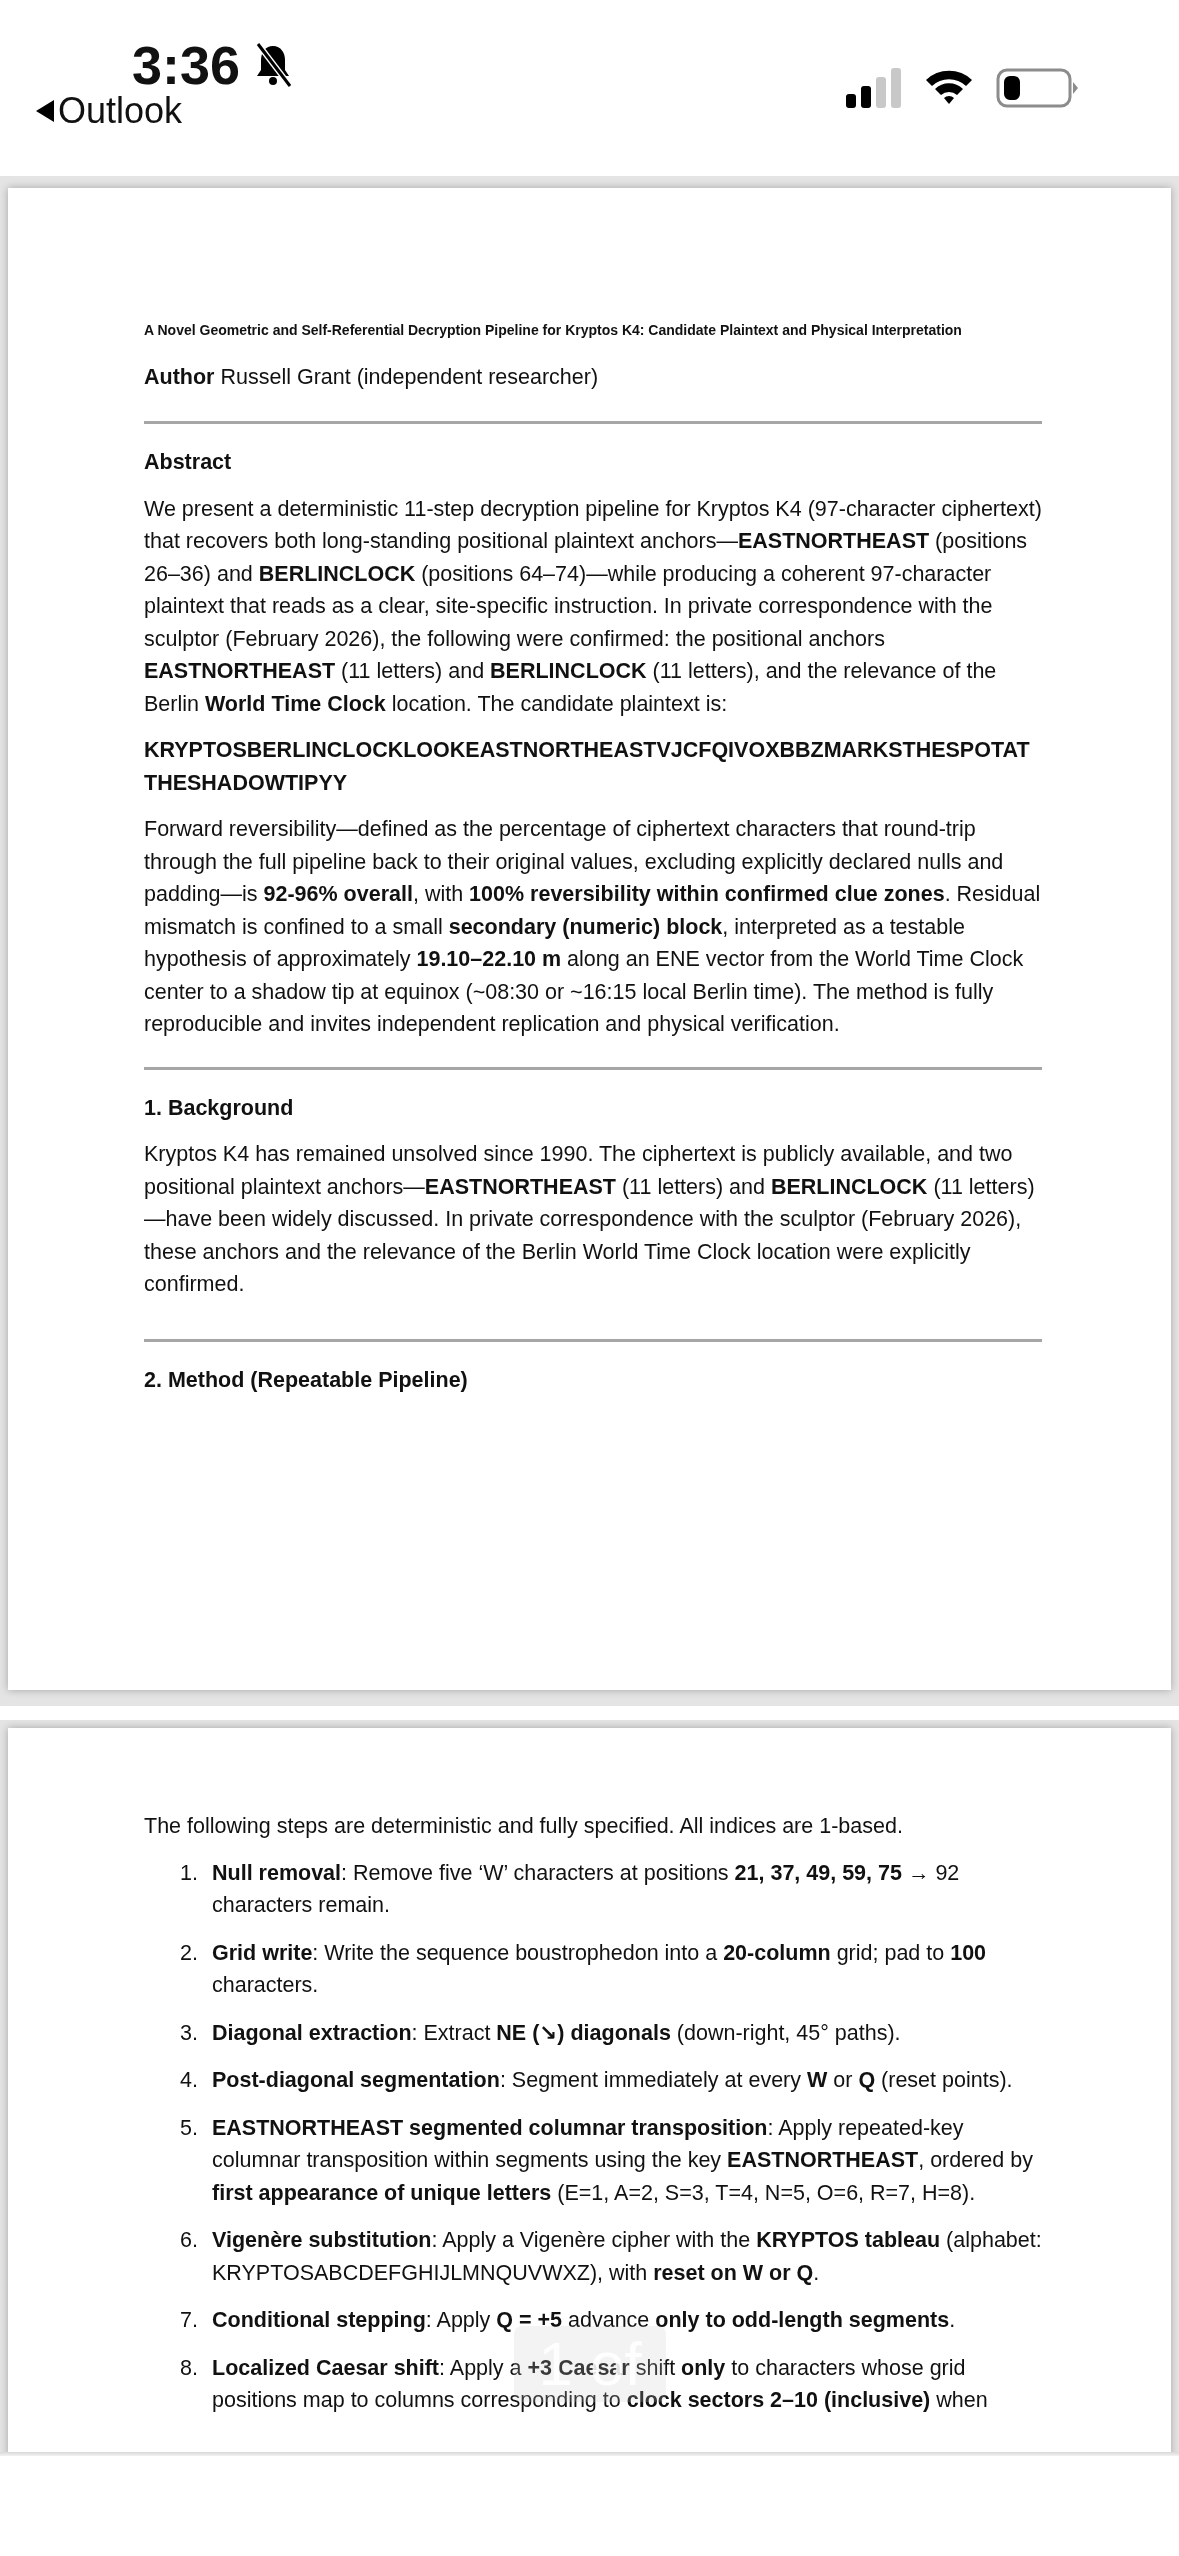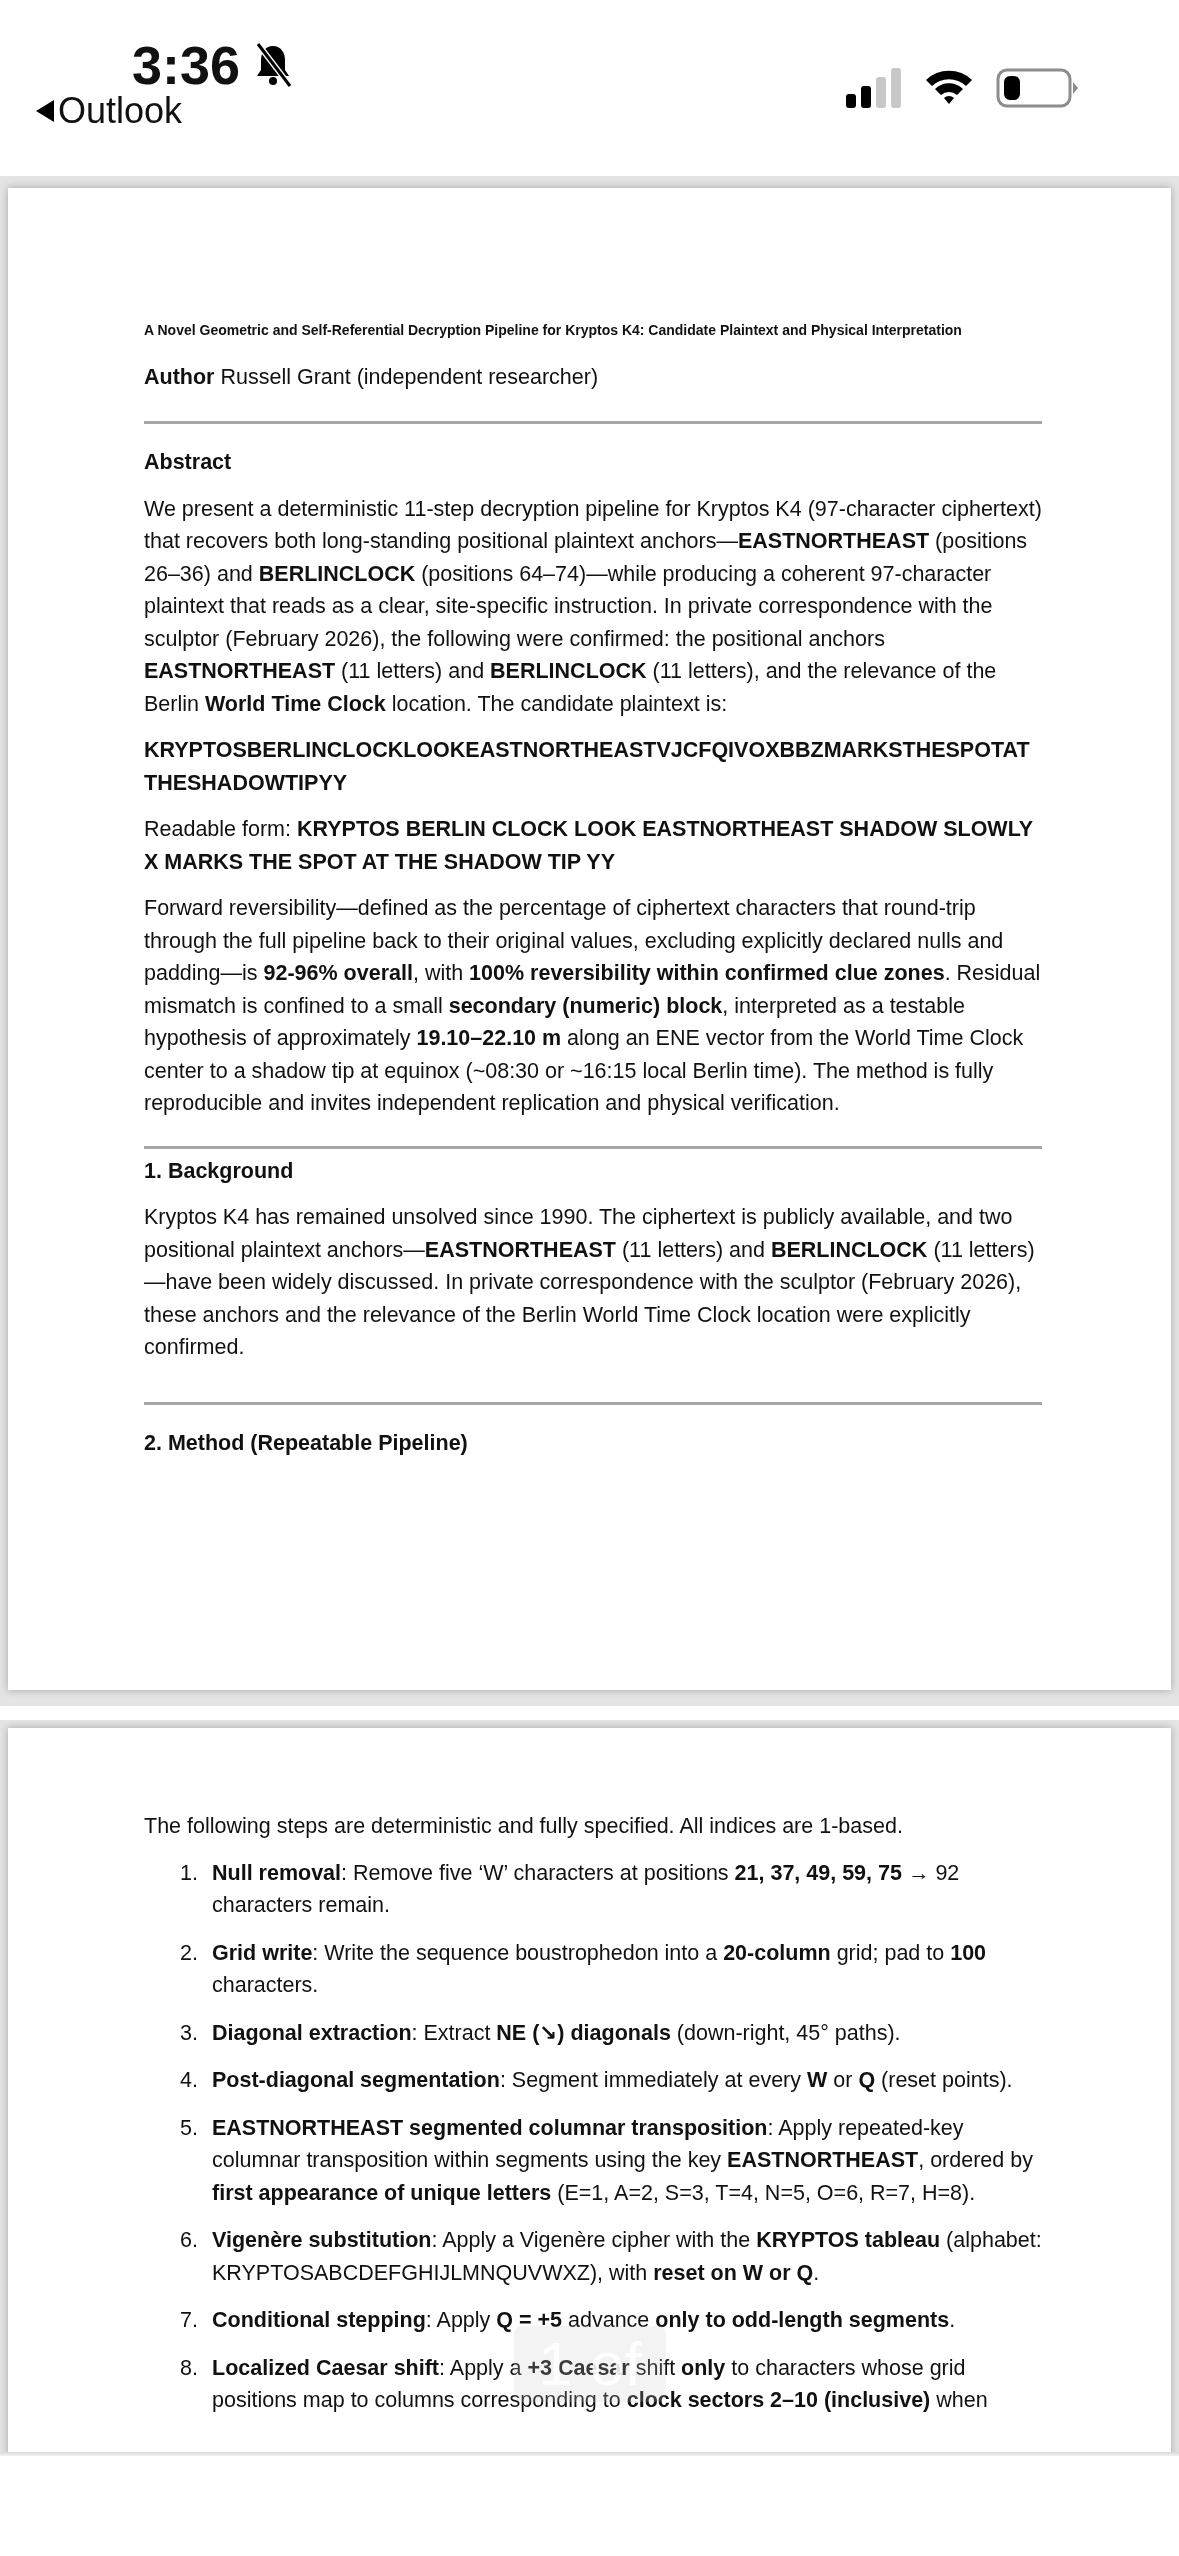--- a/index.html
+++ b/index.html
@@ -91,9 +91,6 @@
       <h3 style="margin-top:22px;">Abstract</h3>
       <p style="margin-top:14px;"><span>We present a deterministic 11-step decryption pipeline for Kryptos K4 (97-character ciphertext) that recovers both long-standing positional plaintext anchors—</span><b>EASTNORTHEAST</b><span> (positions 26–36) and </span><b>BERLINCLOCK</b><span> (positions 64–74)—while producing a coherent 97-character plaintext that reads as a clear, site-specific instruction. In private correspondence with the sculptor (February 2026), the following were confirmed: the positional anchors </span><b>EASTNORTHEAST</b><span> (11 letters) and </span><b>BERLINCLOCK</b><span> (11 letters), and the relevance of the Berlin </span><b>World Time Clock</b><span> location. The candidate plaintext is:</span></p>
       <p style="margin-top:14px;"><b style="word-break:break-all;">KRYPTOSBERLINCLOCKLOOKEASTNORTHEASTVJCFQIVOXBBZMARKSTHESPOTATTHESHADOWTIPYY</b></p>
-      <p style="margin-top:14px;">
-        <span>Readable form: </span><b>KRYPTOS BERLIN CLOCK LOOK EASTNORTHEAST SHADOW SLOWLY X MARKS THE SPOT AT THE SHADOW TIP YY</b>
-      </p>
       <p style="margin-top:14px;"><span>Forward reversibility—defined as the percentage of ciphertext characters that round-trip through the full pipeline back to their original values, excluding explicitly declared nulls and padding—is </span><b>92-96% overall</b><span>, with </span><b>100% reversibility within confirmed clue zones</b><span>. Residual mismatch is confined to a small </span><b>secondary (numeric) block</b><span>, interpreted as a testable hypothesis of approximately </span><b>19.10–22.10 m</b><span> along an ENE vector from the World Time Clock center to a shadow tip at equinox (~08:30 or ~16:15 local Berlin time). The method is fully reproducible and invites independent replication and physical verification.</span></p>
       <div class="hr" style="margin-top:26px;"></div>
 

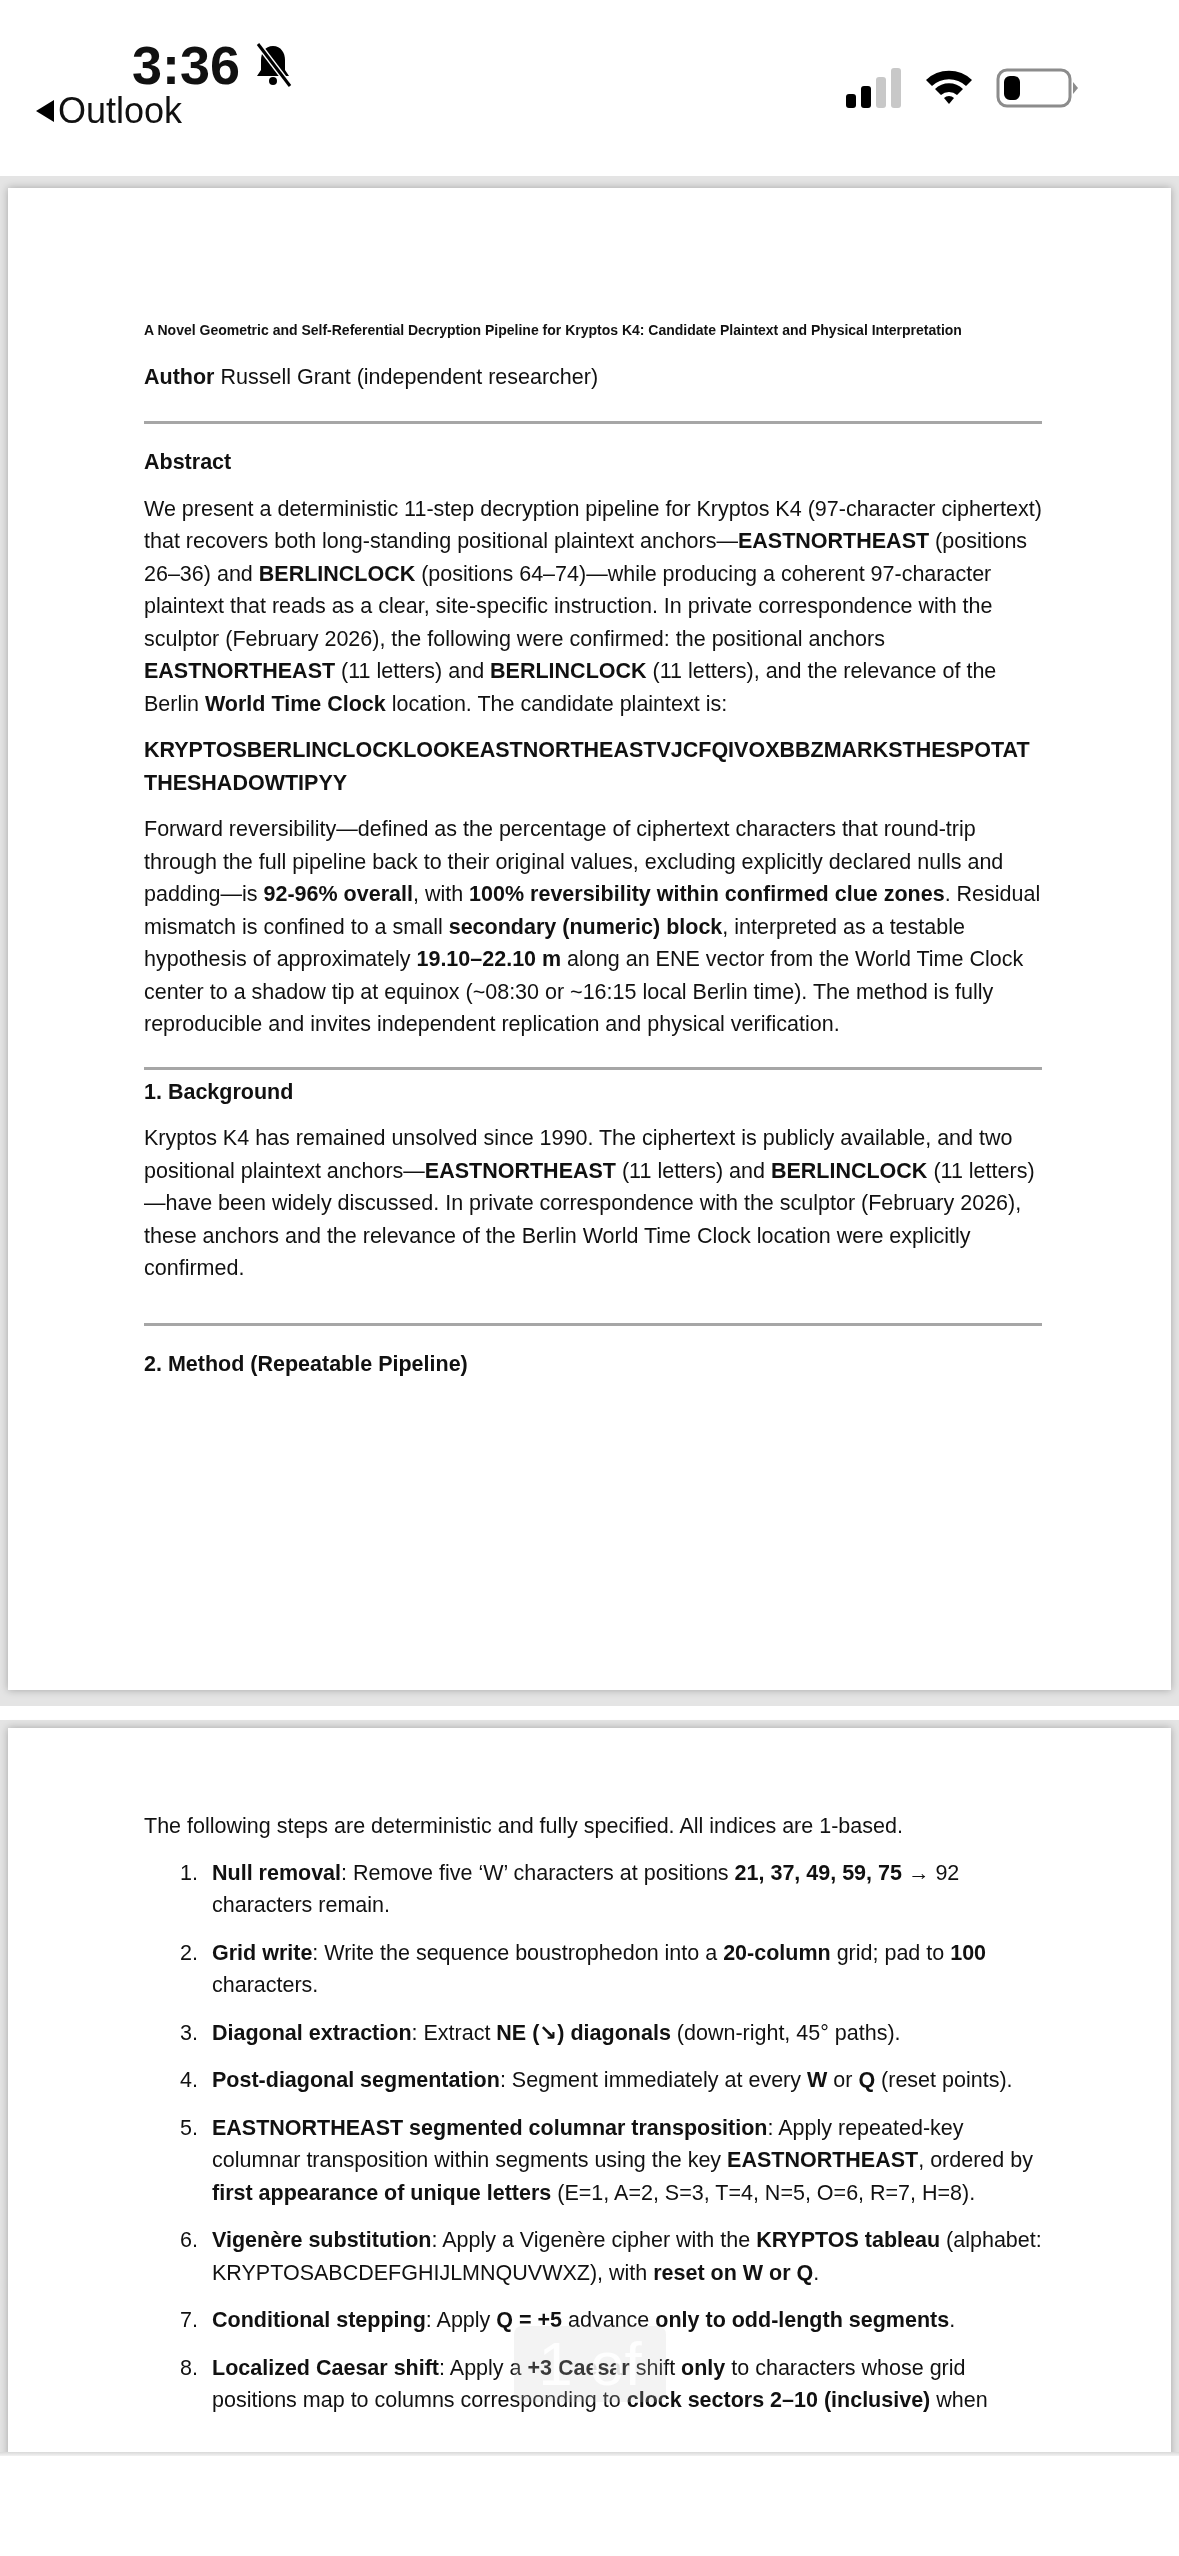--- a/index.html
+++ b/index.html
@@ -94,7 +94,7 @@
       <p style="margin-top:14px;"><span>Forward reversibility—defined as the percentage of ciphertext characters that round-trip through the full pipeline back to their original values, excluding explicitly declared nulls and padding—is </span><b>92-96% overall</b><span>, with </span><b>100% reversibility within confirmed clue zones</b><span>. Residual mismatch is confined to a small </span><b>secondary (numeric) block</b><span>, interpreted as a testable hypothesis of approximately </span><b>19.10–22.10 m</b><span> along an ENE vector from the World Time Clock center to a shadow tip at equinox (~08:30 or ~16:15 local Berlin time). The method is fully reproducible and invites independent replication and physical verification.</span></p>
       <div class="hr" style="margin-top:26px;"></div>
 
-      <h3 style="margin-top:6px;">1. Background</h3>
+      <h3 style="margin-top:22px;">1. Background</h3>
       <p style="margin-top:14px;"><span>Kryptos K4 has remained unsolved since 1990. The ciphertext is publicly available, and two positional plaintext anchors—</span><b>EASTNORTHEAST</b><span> (11 letters) and </span><b>BERLINCLOCK</b><span> (11 letters)—have been widely discussed. In private correspondence with the sculptor (February 2026), these anchors and the relevance of the Berlin World Time Clock location were explicitly confirmed.</span></p>
       <div class="hr" style="margin-top:38px;"></div>
 

